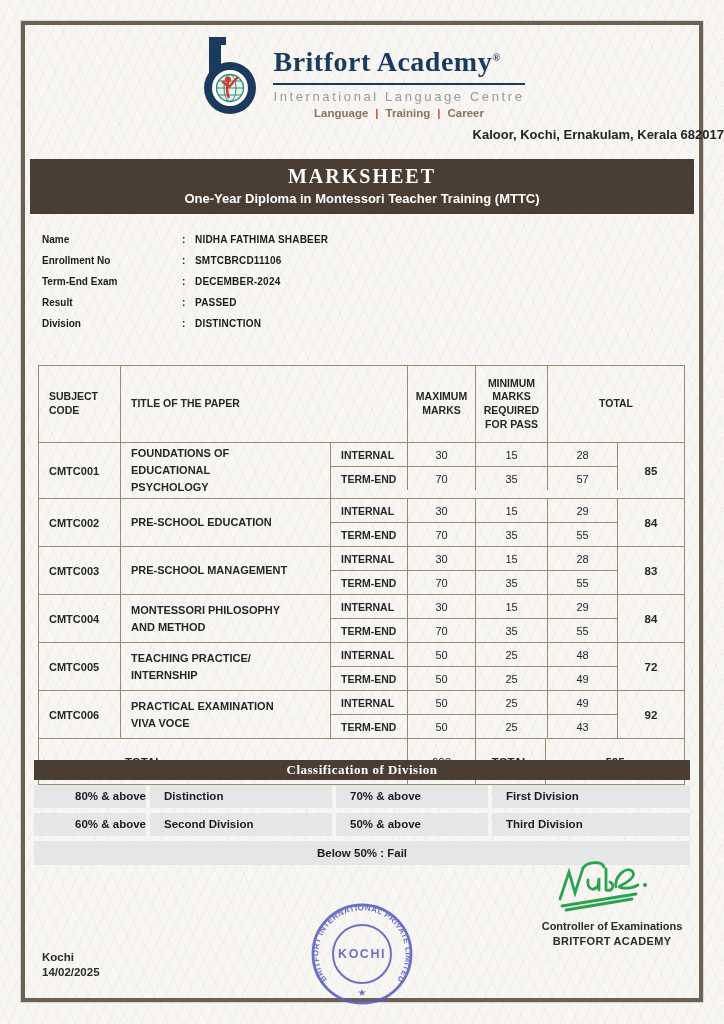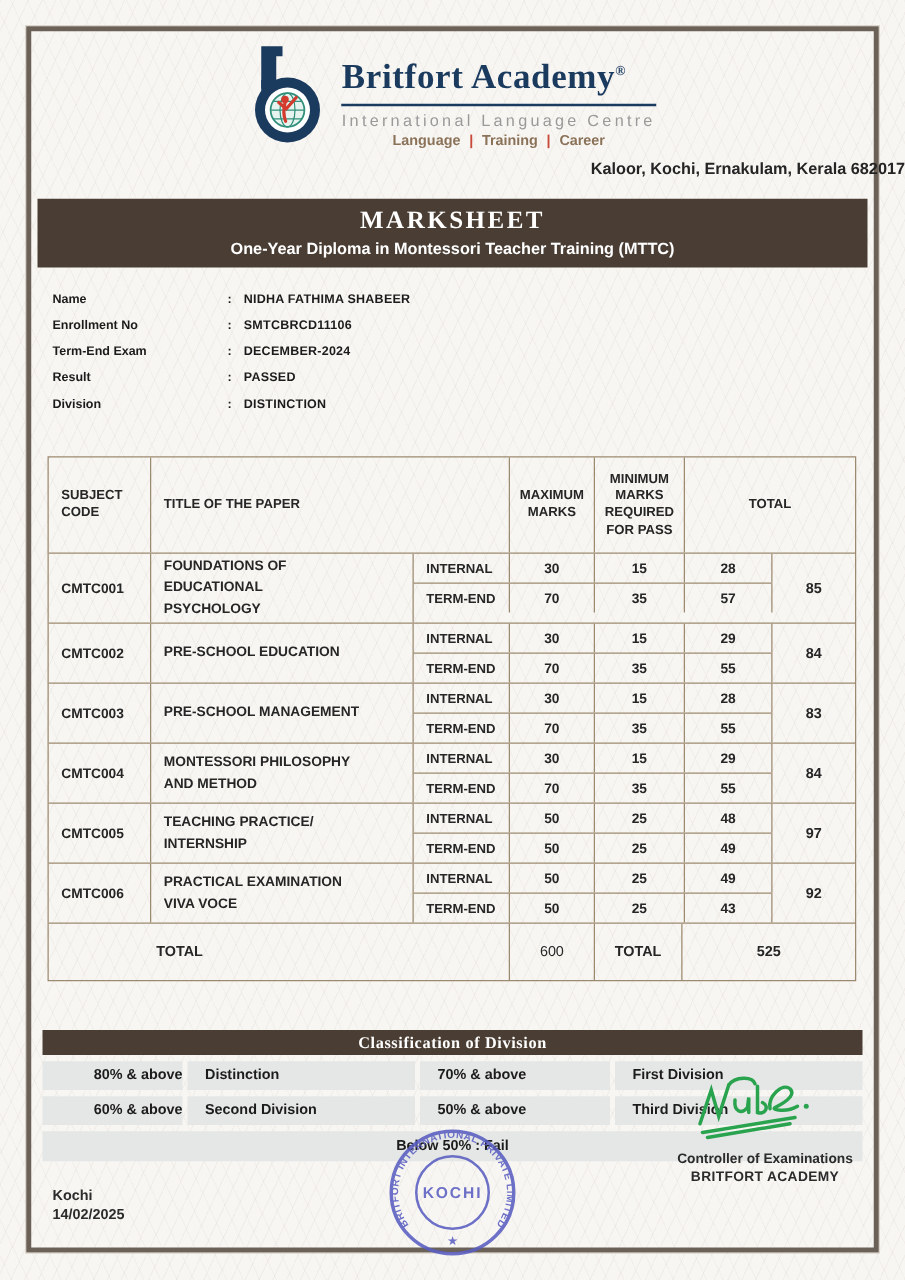--- a/index.html
+++ b/index.html
@@ -51,7 +51,7 @@
   .subrow{display:flex;height:23px;}
   .subrow:first-child{border-bottom:1px solid var(--tb);}
   .sub-cell{padding-left:10px;font-size:10.5px;font-weight:600;}
-  .num{justify-content:center;font-size:11px;font-weight:700;}
+  .num{justify-content:center;font-size:11px;font-weight:400;}
   .total-cell{justify-content:center;font-size:11.5px;font-weight:600;}
   .trow-total{display:flex;height:45px;}
   .tot-left{width:369px;padding-left:86px;font-size:11.5px;font-weight:600;}

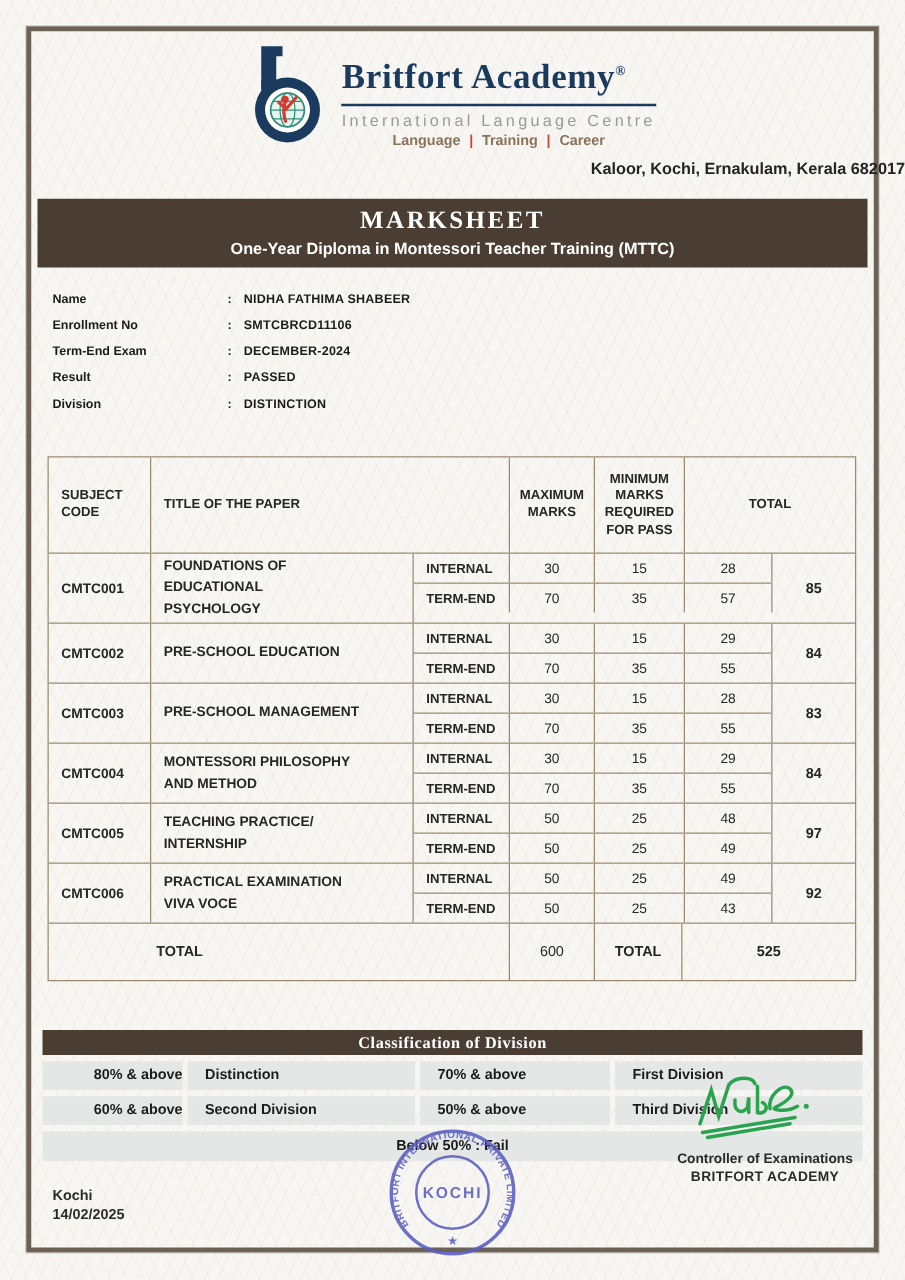--- a/index.html
+++ b/index.html
@@ -242,7 +242,7 @@
               <div class="cell w-obt num">49</div>
             </div>
           </div>
-          <div class="cell w-total total-cell">97</div>
+          <div class="cell w-total total-cell">72</div>
         </div>
         <div class="trow">
           <div class="cell w-code code-cell">CMTC006</div>

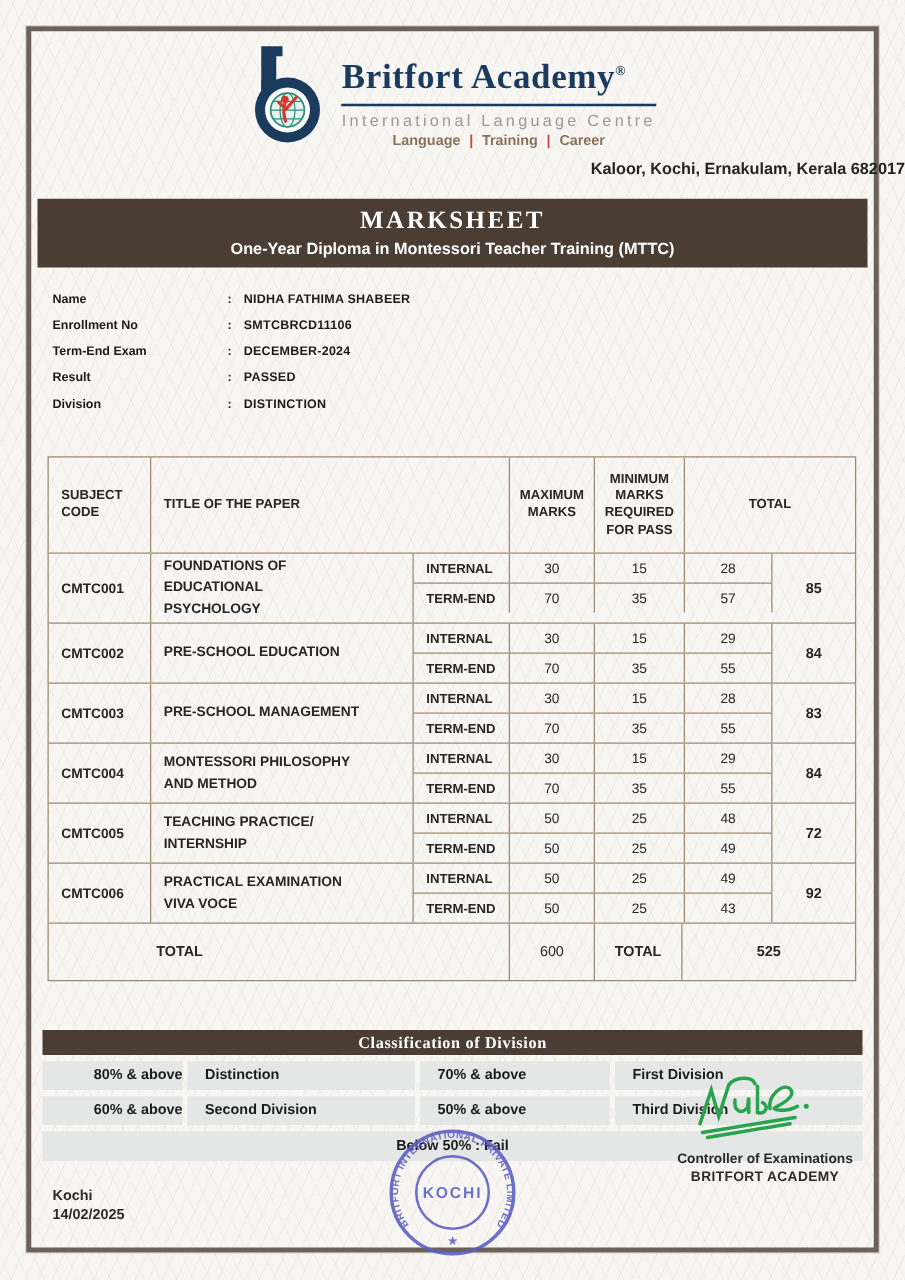--- a/index.html
+++ b/index.html
@@ -59,7 +59,7 @@
   .tot-bold{font-weight:700;}
 
   
-  .cls{position:absolute;left:34px;top:824px;width:656px;}
+  .cls{position:absolute;left:34px;top:760px;width:656px;}
   .cls-banner{background:#4a3e34;color:#fff;text-align:center;font-family:"Liberation Serif",serif;font-weight:700;font-size:13px;height:20px;line-height:20px;letter-spacing:.5px;}
   .cls-row{display:flex;gap:4px;margin-top:5px;}
   .cls-cell{background:#e4e7e6;height:23px;line-height:23px;font-size:11.5px;font-weight:600;color:#1c1c1c;box-sizing:border-box;}

